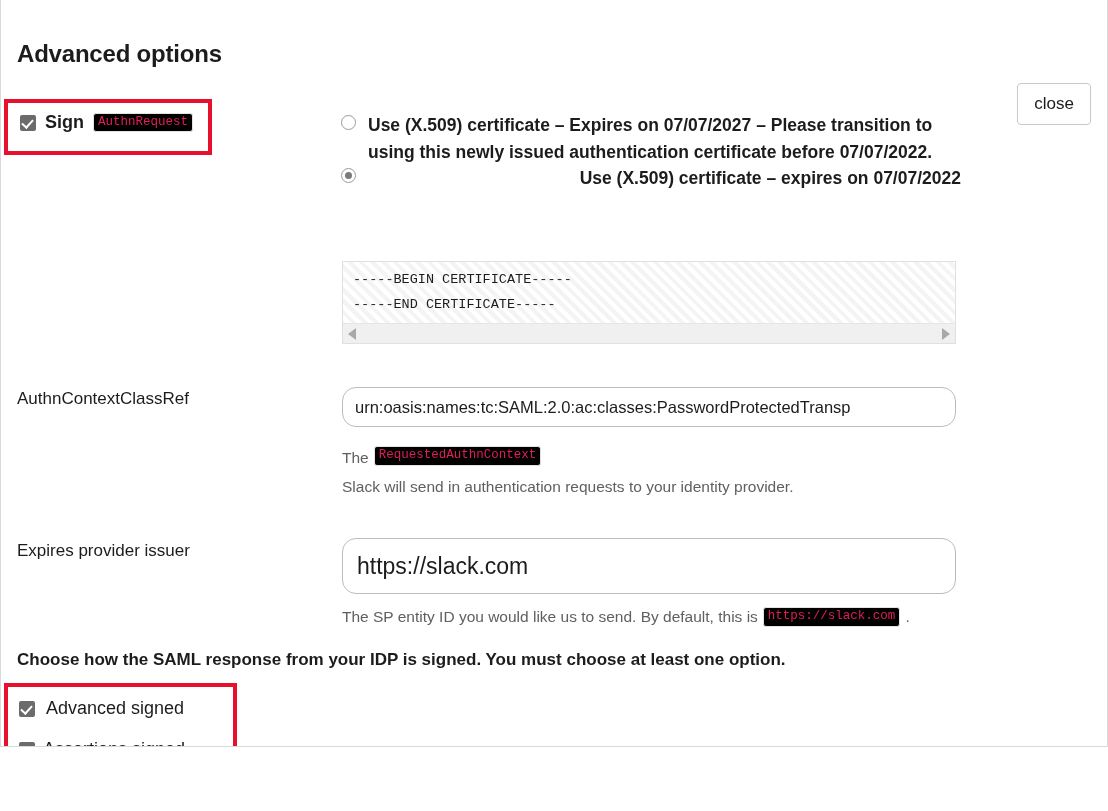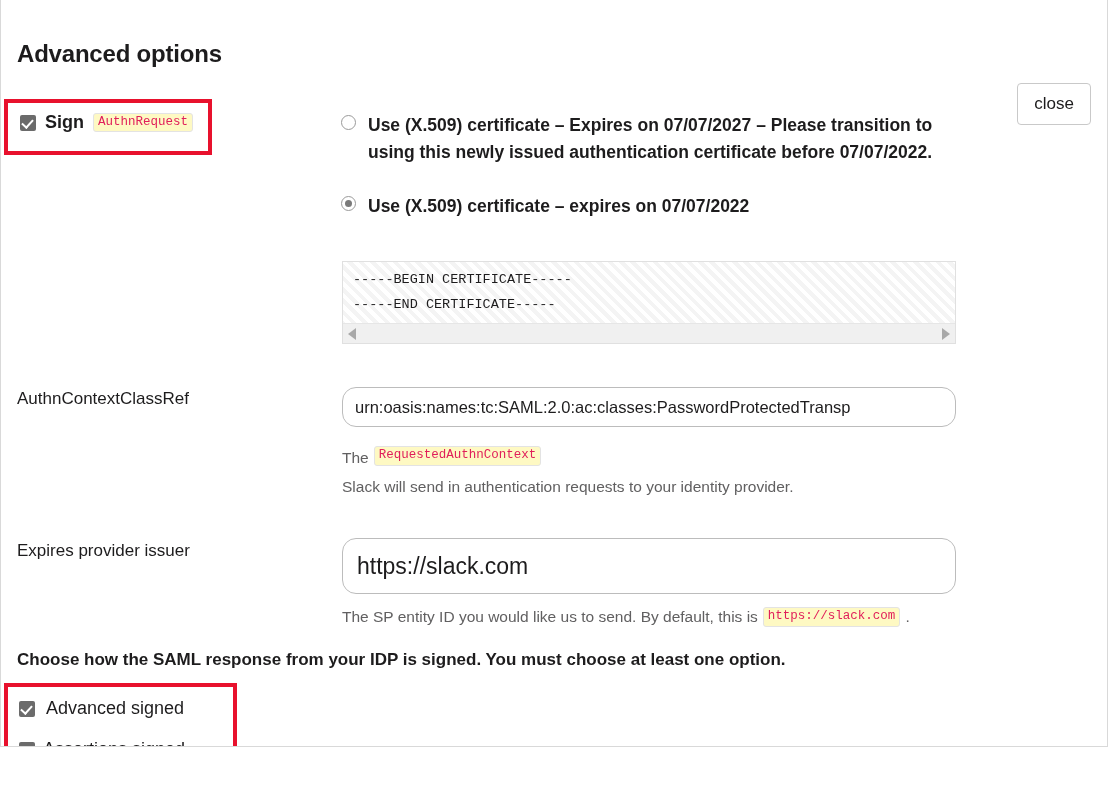--- a/index.html
+++ b/index.html
@@ -110,7 +110,7 @@
     font-family: "Liberation Mono", "DejaVu Sans Mono", monospace;
     font-size: 12.5px;
     color: #e01e5a;
-    background: #fef9c3;
+    background: #000000;
     border: 1px solid #e3e3e3;
     border-radius: 3px;
     padding: 2px 4px 3px 4px;

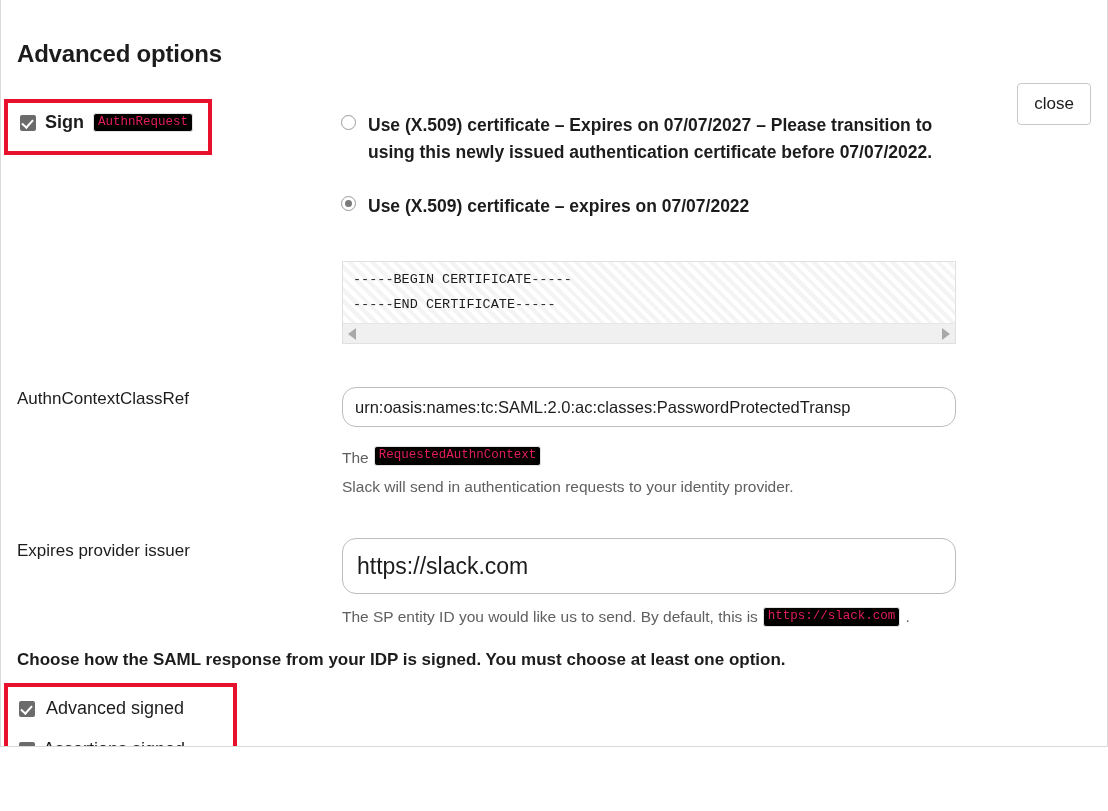--- a/index.html
+++ b/index.html
@@ -145,7 +145,7 @@
   
   .radio-group { position: absolute; left: 340px; top: 112px; width: 620px; }
   .radio-item { display: flex; align-items: flex-start; gap: 12px; }
-  .radio-item + .radio-item { margin-top: 28px; }
+  .radio-item + .radio-item { margin-top: 0; justify-content: space-between; }
   .radio-wrap { padding-top: 3px; }
   .radio-text {
     font-size: 17.5px;

